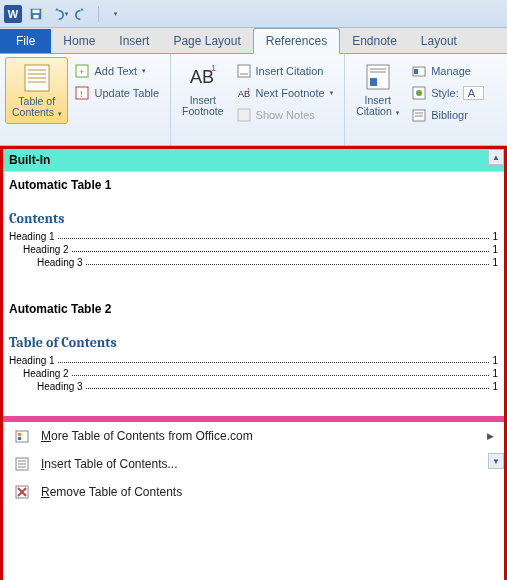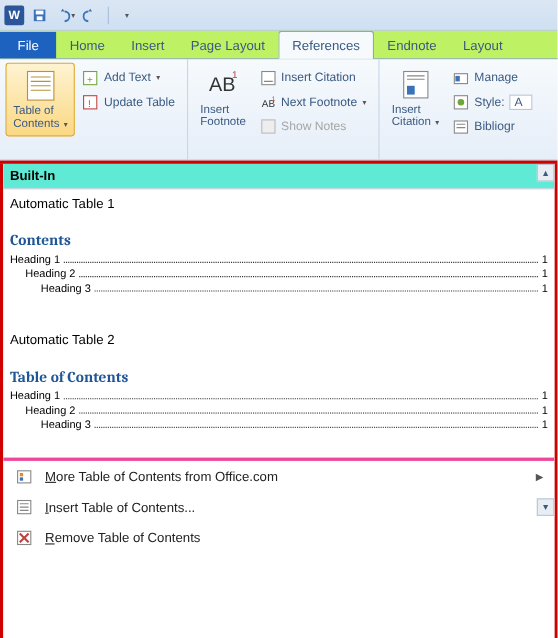--- a/index.html
+++ b/index.html
@@ -10,7 +10,7 @@
 .qat-btn { width: 18px; height: 18px; display: flex; align-items: center; justify-content: center; color: #3b5a82; }
 .qat-sep { width: 1px; height: 16px; background: #a9bfd8; margin: 0 2px; }
 
-.tabs { height: 26px; background: #bef264; display: flex; align-items: flex-end; border-bottom: 1px solid #8ba6c6; }
+.tabs { height: 26px; background: #e5e5e5; display: flex; align-items: flex-end; border-bottom: 1px solid #8ba6c6; }
 .tab { padding: 5px 12px; color: #3b5a82; font-size: 12px; cursor: default; }
 .tab.file { background: #1e62c0; color: #fff; padding: 5px 16px; }
 .tab.active { background: #f6fafd; border: 1px solid #8ba6c6; border-bottom: 1px solid #f6fafd; margin-bottom: -1px; border-radius: 3px 3px 0 0; margin-top: 16px; }

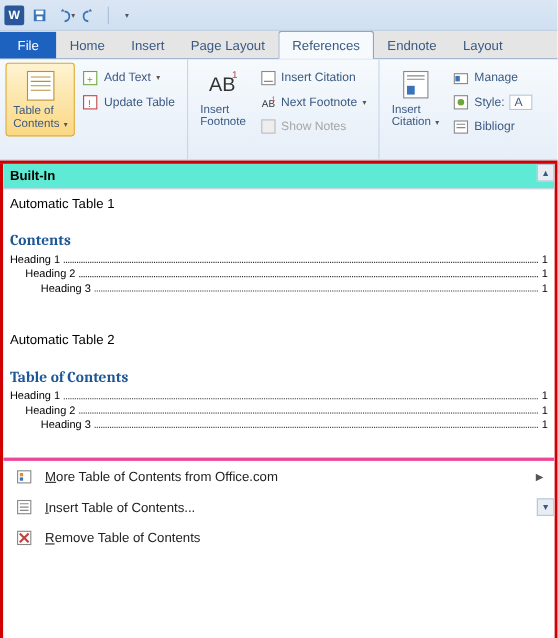--- a/index.html
+++ b/index.html
@@ -19,7 +19,7 @@
 .group { border-right: 1px solid #c8d6e8; padding: 3px 5px; display: flex; flex-direction: column; }
 .big-btn { display: flex; flex-direction: column; align-items: center; padding: 4px 6px; gap: 2px; border-radius: 3px; }
 .big-btn.sel { background: linear-gradient(#fef3d1,#fbd883); border: 1px solid #e0a823; }
-.big-lbl { font-size: 10.5px; color: #3b5a82; line-height: 11px; }
+.big-lbl { font-size: 10.5px; text-align: center; color: #3b5a82; line-height: 11px; }
 .small-btn { display: flex; align-items: center; gap: 4px; padding: 2px 4px; color: #3b5a82; font-size: 11px; }
 .small-btn.disabled { color: #a6a6a6; }
 .vstack { display: flex; flex-direction: column; gap: 2px; }

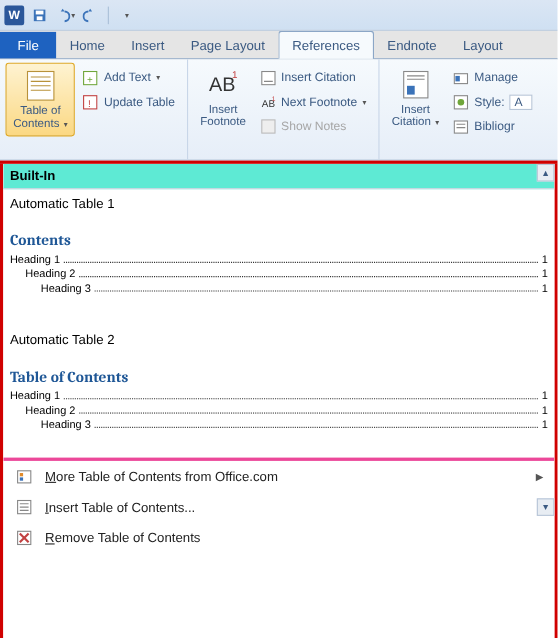--- a/index.html
+++ b/index.html
@@ -33,7 +33,7 @@
 .gallery { background: #fff; height: 100%; overflow: hidden; position: relative; }
 .sec-hdr { background: #5eead4; padding: 4px 6px; font-weight: bold; font-size: 12px; border-bottom: 1px solid #cfd8e3; }
 .item { padding: 6px 6px 8px 6px; font-size: 12px; }
-.item-title { font-weight: normal; margin-bottom: 18px; }
+.item-title { font-weight: bold; margin-bottom: 18px; }
 .item-contents-title { color: #1f5796; font-weight: bold; font-size: 14px; margin-bottom: 4px; font-family: Cambria, serif; }
 .toc-line { display: flex; font-size: 10px; margin: 2px 0; }
 .toc-label { white-space: nowrap; }

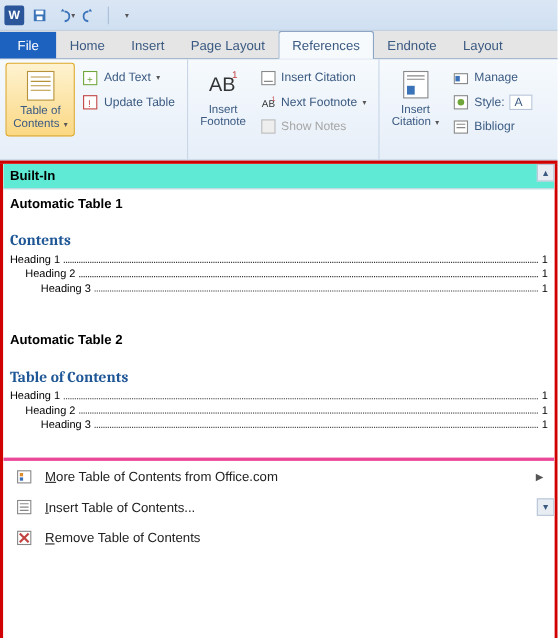--- a/index.html
+++ b/index.html
@@ -43,7 +43,7 @@
 .indent2 { padding-left: 28px; }
 .scroll-arrows { position: absolute; right: 0; top: 0; width: 16px; display: flex; flex-direction: column; height: 320px; justify-content: space-between; }
 .scroll-btn { width: 16px; height: 16px; background: #e8edf3; border: 1px solid #b7c5d7; display: flex; align-items: center; justify-content: center; font-size: 8px; color: #3b5a82; }
-.menu { border-top: 3px solid #ec4899; }
+.menu { border-top: 6px solid #ec4899; }
 .menu-item { display: flex; align-items: center; gap: 10px; padding: 6px 10px; font-size: 12px; color: #222; }
 .menu-item .ic { width: 18px; }
 .menu-item .arrow { margin-left: auto; font-size: 9px; color: #555; }

